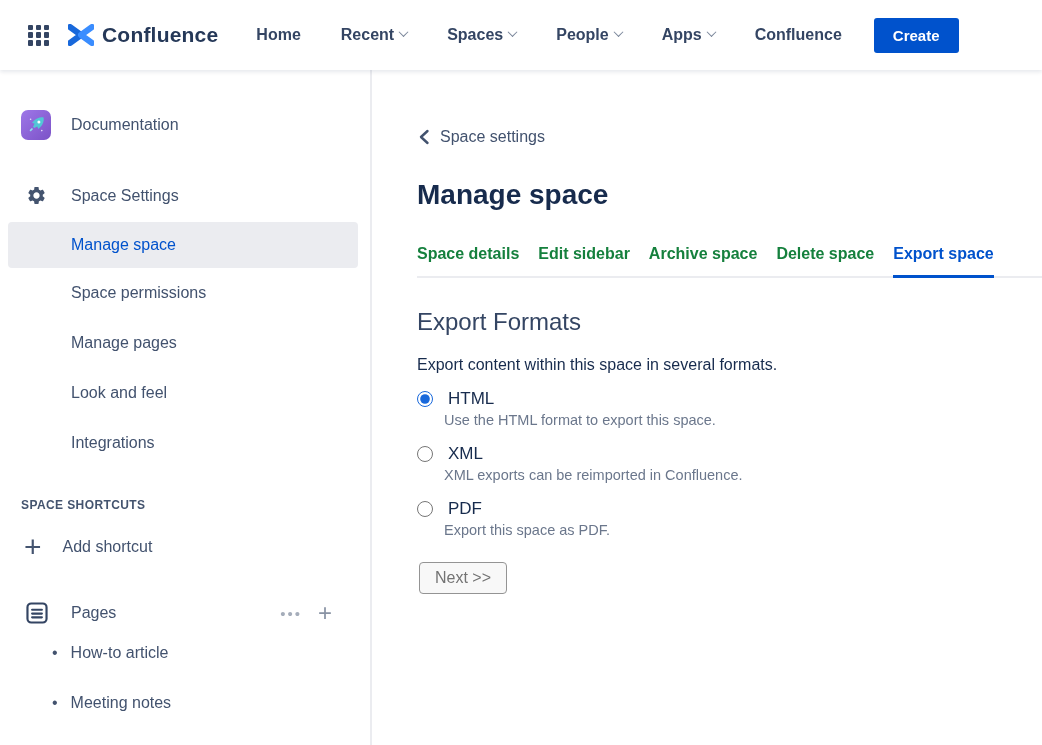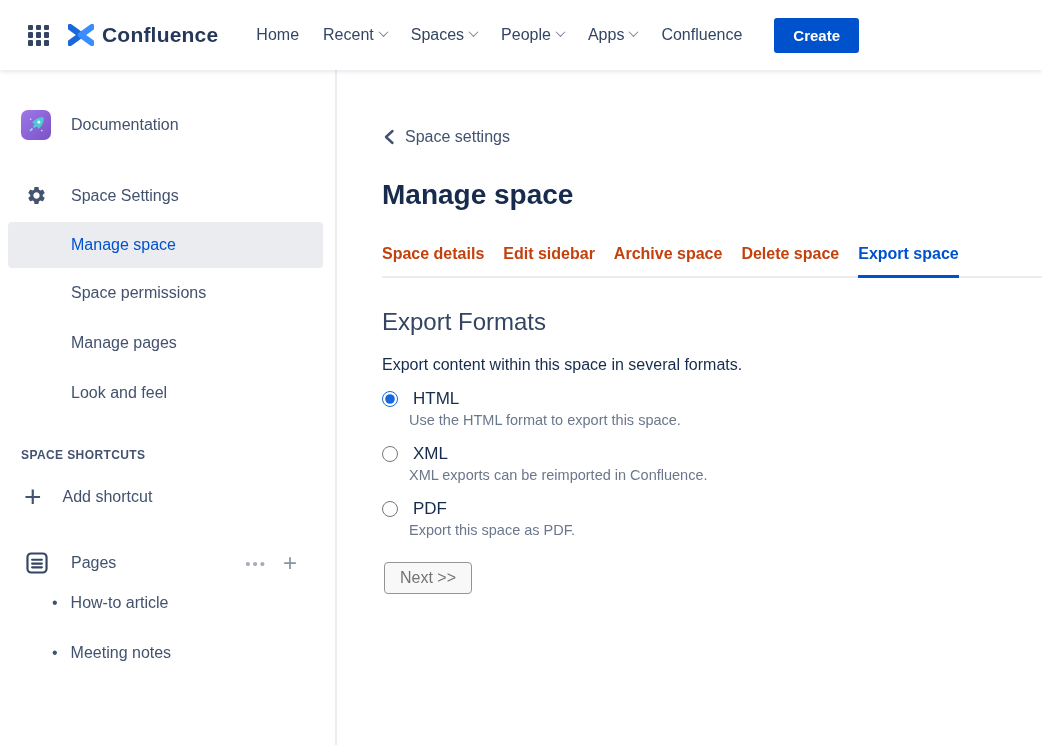--- a/index.html
+++ b/index.html
@@ -14,7 +14,7 @@
   .app-grid span { background:#344563; border-radius:1px; }
   .logo { display:flex; align-items:center; gap:8px; margin-right:38px; cursor:pointer; }
   .logo-text { font-size:21px; font-weight:600; color:#253858; letter-spacing:0.2px; }
-  .top-nav { display:flex; align-items:flex-start; gap:24px; }
+  .top-nav { display:flex; align-items:flex-start; gap:40px;font-weight:bold; }
   .top-nav-item { display:flex; align-items:center; gap:6px; font-size:16px; color:#344563;
     text-decoration:none; cursor:pointer; padding:6px 0; }
   .chev-down { width:7px; height:7px; border-right:1.8px solid #7A869A;

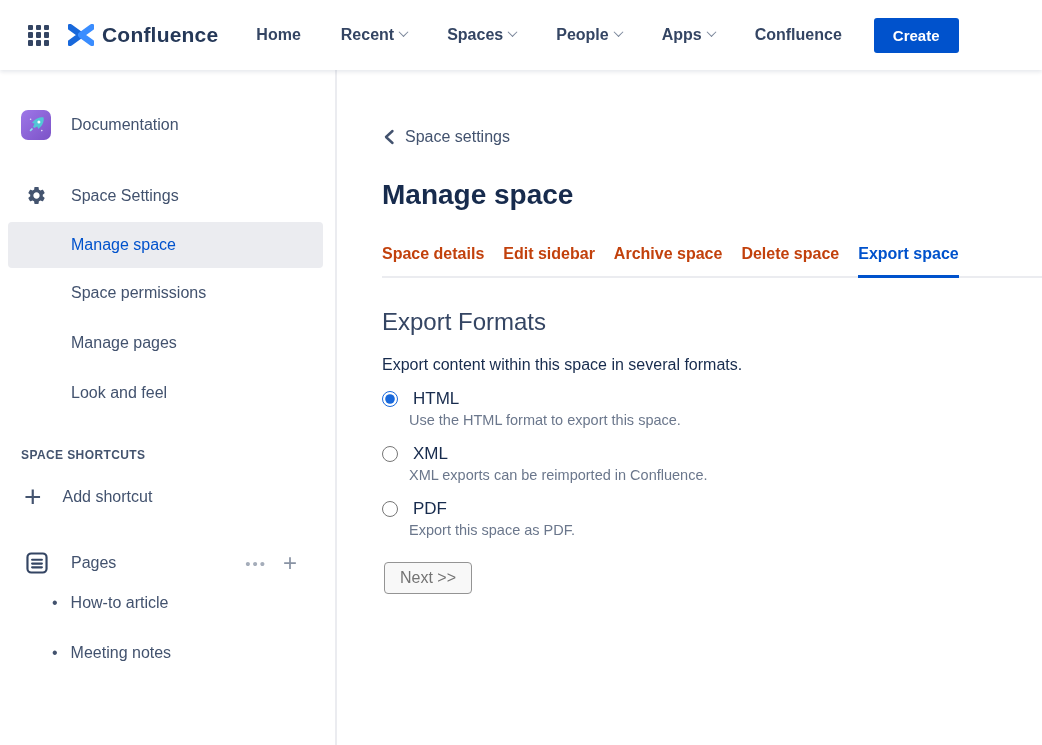--- a/index.html
+++ b/index.html
@@ -26,7 +26,7 @@
   .layout { display:flex; height:675px; }
 
   
-  .sidebar { width:337px; flex-shrink:0; border-right:2px solid #EBECF0; overflow:hidden; }
+  .sidebar { width:372px; flex-shrink:0; border-right:2px solid #EBECF0; overflow:hidden; }
   .space-header { display:flex; align-items:center; padding-left:21px; margin-top:40px; cursor:pointer; }
   .space-icon { width:30px; height:30px; border-radius:7px; flex-shrink:0;
     background:linear-gradient(135deg,#9E77E8,#7B52C7); display:flex; align-items:center; justify-content:center; }

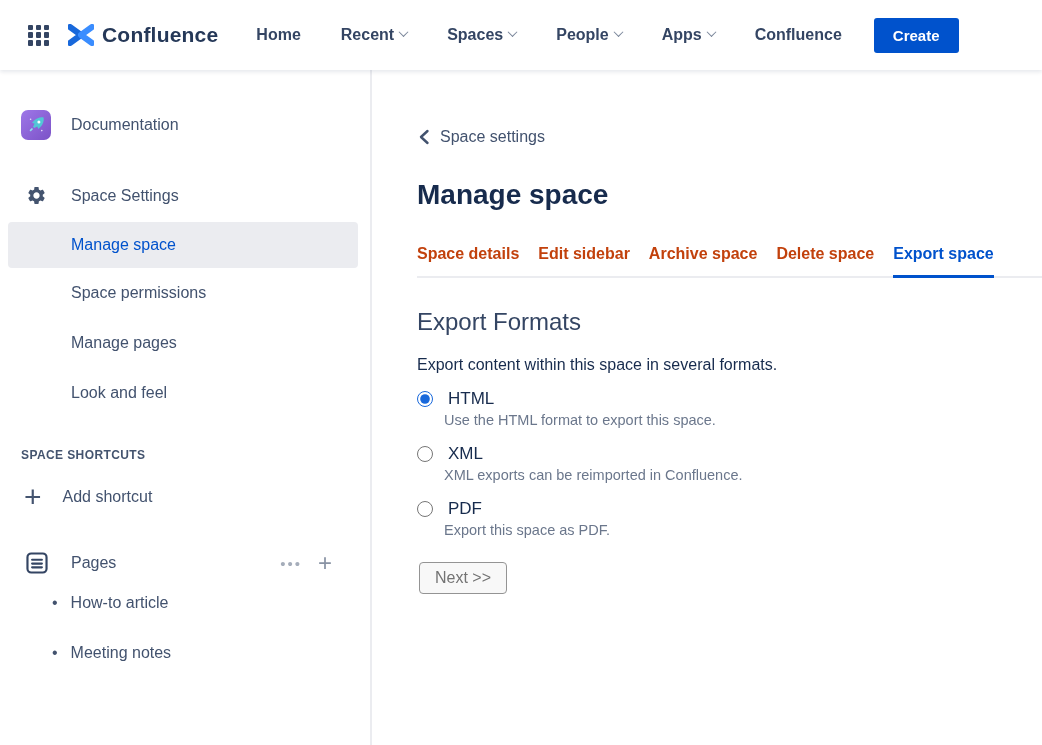--- a/index.html
+++ b/index.html
@@ -61,7 +61,7 @@
     color:#42526E; text-decoration:none; cursor:pointer; }
   .page-title { margin-top:30px; font-size:28px; font-weight:bold; color:#172B4D; }
   .tabs { margin-top:34px; display:flex; gap:19px; border-bottom:2px solid #EBECF0; }
-  .tab { font-size:16px; font-weight:600; color:#c2410c; padding-bottom:12px;
+  .tab { font-size:16px; font-weight:600; color:#15803d; padding-bottom:12px;
     cursor:pointer; white-space:nowrap; }
   .tab.active { color:#0052CC; border-bottom:3px solid #0052CC; margin-bottom:-2px; }
   .section-title { margin-top:30px; font-size:24px; font-weight:400; color:#344563; }

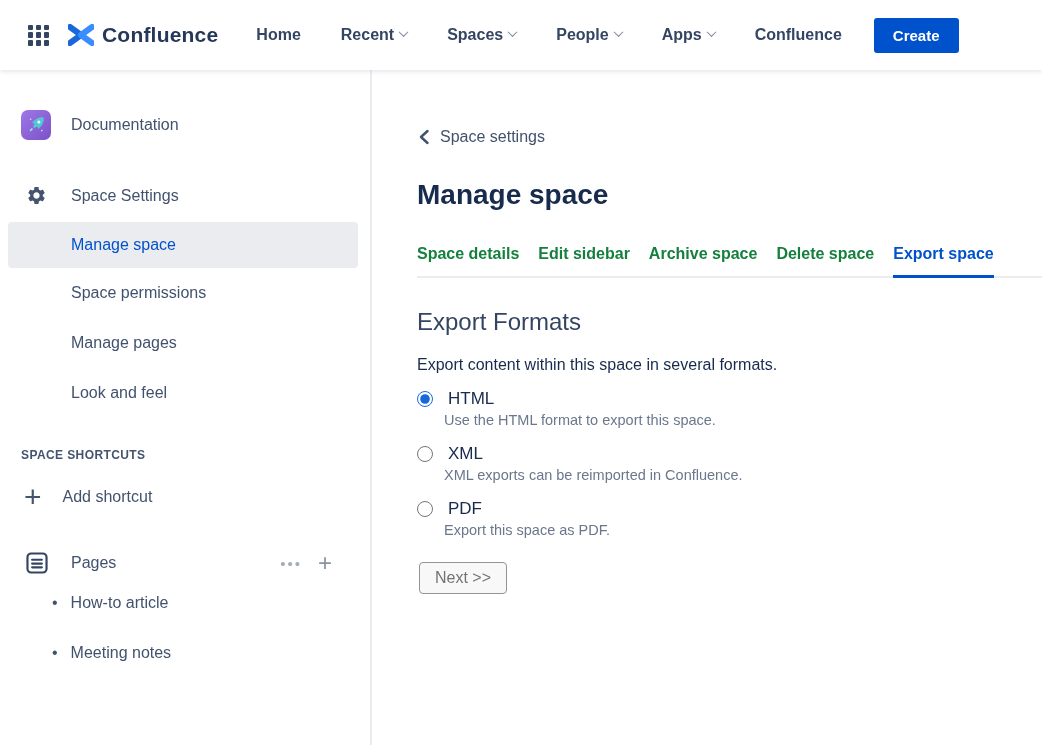--- a/index.html
+++ b/index.html
@@ -153,6 +153,7 @@
       <div class="side-item">Space permissions</div>
       <div class="side-item">Manage pages</div>
       <div class="side-item">Look and feel</div>
+      <div class="side-item">Integrations</div>
     </div>
 
     <div class="shortcuts-header">SPACE SHORTCUTS</div>

